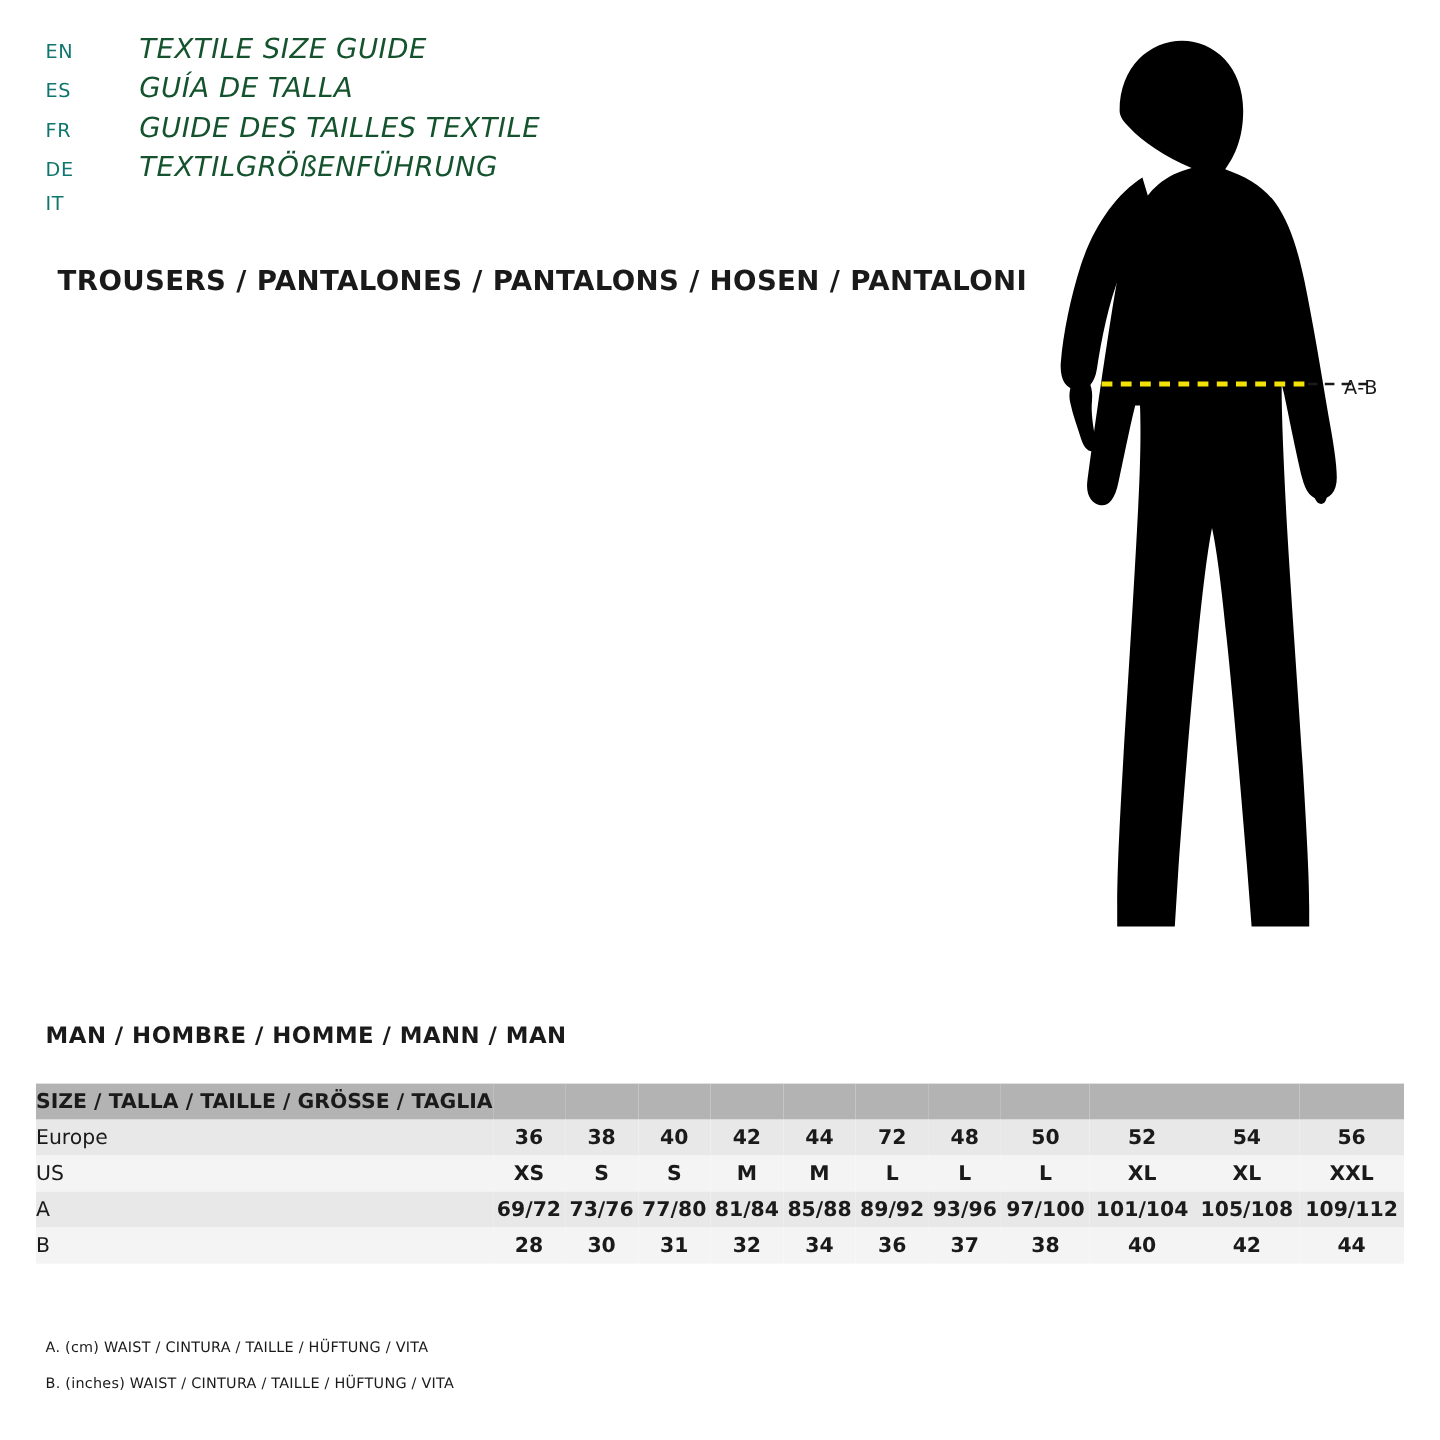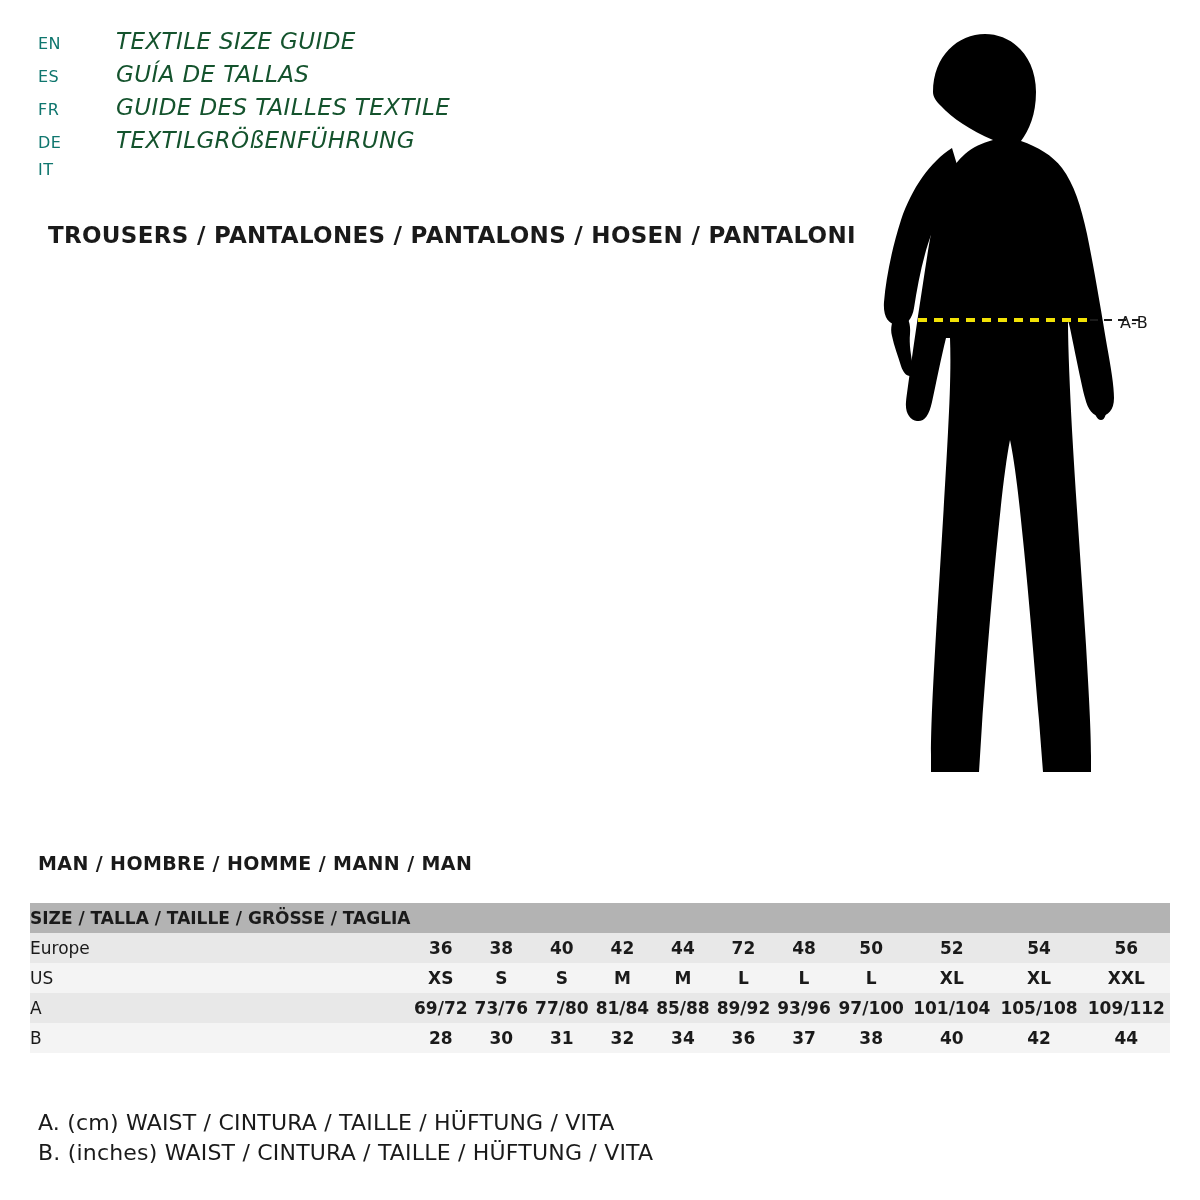--- a/index.html
+++ b/index.html
@@ -139,7 +139,7 @@
   </div>
   <div class="lang-row">
     <span class="lang-code">ES</span>
-    <span class="lang-text">GUÍA DE TALLAS</span>
+    <span class="lang-text">GUÍA DE TALLA</span>
   </div>
   <div class="lang-row">
     <span class="lang-code">FR</span>

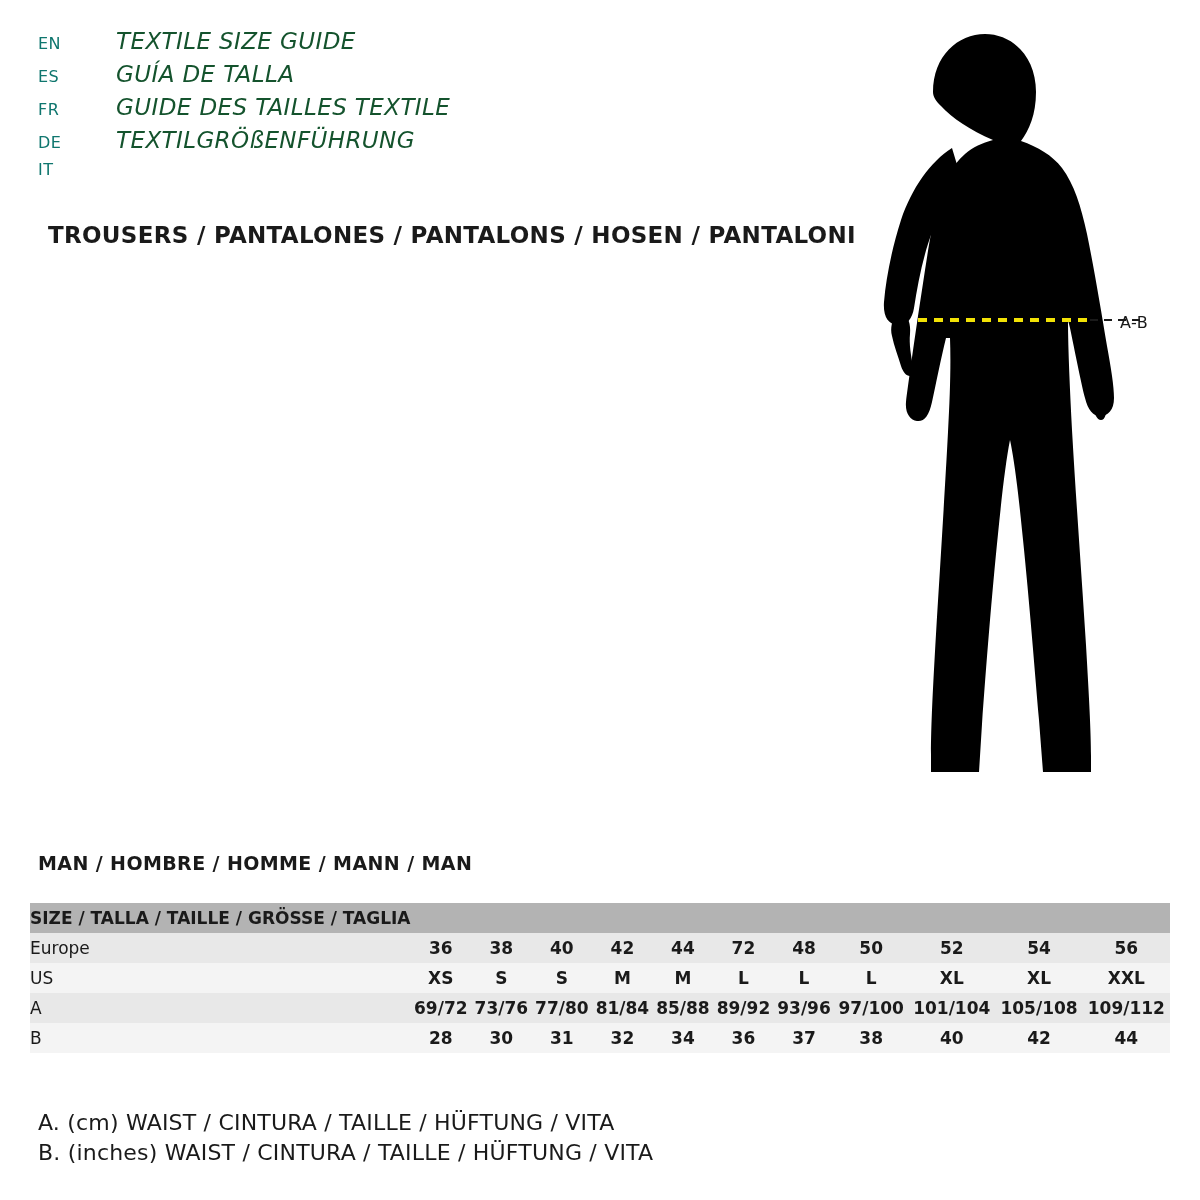--- a/index.html
+++ b/index.html
@@ -123,7 +123,7 @@
     top: 1108px;
   }
   .note {
-    font-size: 22px;
+    font-size: 12px;
     letter-spacing: 0.2px;
     line-height: 30px;
     white-space: nowrap;

